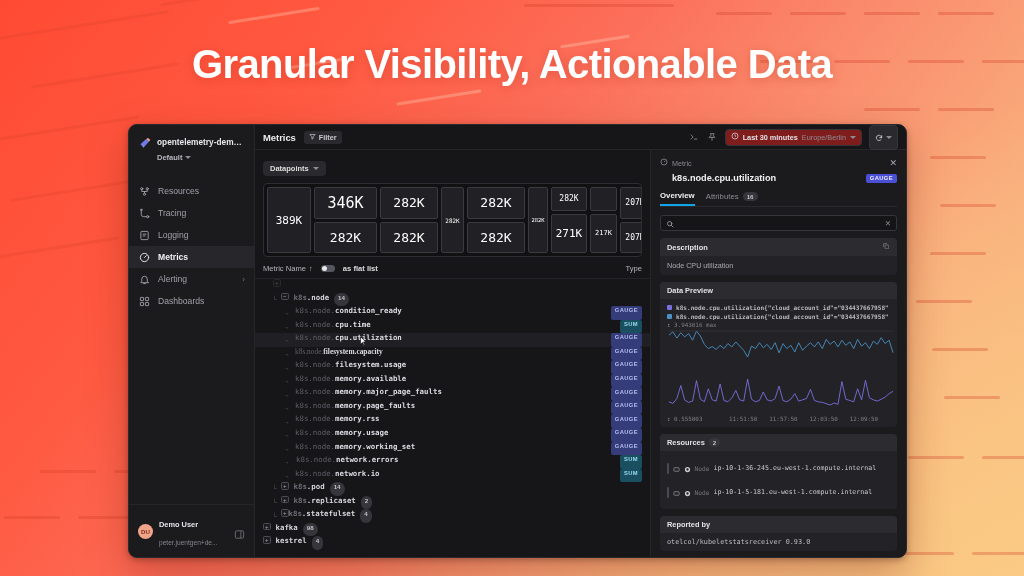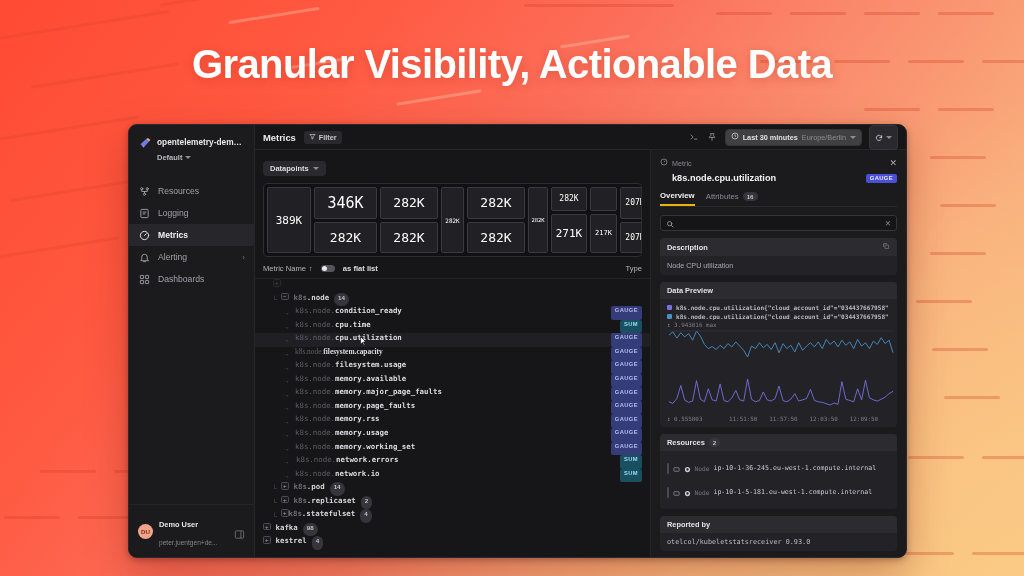--- a/index.html
+++ b/index.html
@@ -107,7 +107,7 @@
   .tb-ico { width: 11px; height: 11px; opacity: .72; display: flex; align-items: center; justify-content: center; }
   #time-range {
     display: flex; align-items: center; gap: 4px;
-    background: #404040; border: 1px solid #34343a; border-radius: 4px;
+    background: #7f1d1d; border: 1px solid #34343a; border-radius: 4px;
     padding: 2.5px 5px; font-size: 7.3px; color: #e0e0e5;
   }
   #time-range-label { font-weight: 700; }

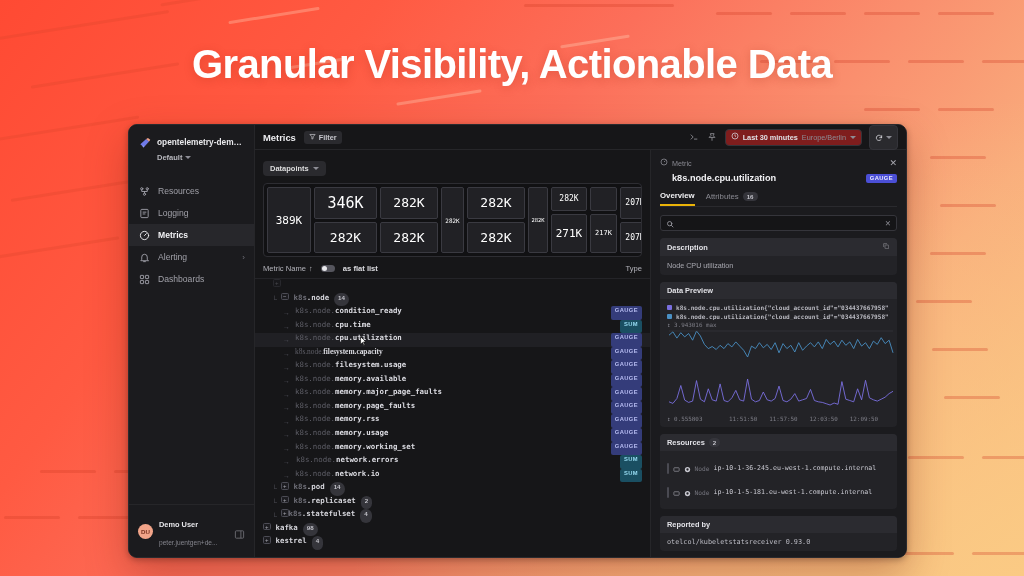--- a/index.html
+++ b/index.html
@@ -201,7 +201,7 @@
   }
   #detail-tabs { display: flex; align-items: center; gap: 11px; margin-top: 8px; border-bottom: 1px solid #2a2a2e; }
   .dtab { font-size: 7.8px; color: #8a8a92; padding-bottom: 4px; display: flex; align-items: center; gap: 4px; }
-  .dtab.active { color: #f0f0f3; font-weight: 700; border-bottom: 2px solid #eab308; }
+  .dtab.active { color: #f0f0f3; font-weight: 700; border-bottom: 2px solid #0ea5e9; }
   .dtab .count-badge { margin-left: 0; }
 
   #detail-search {

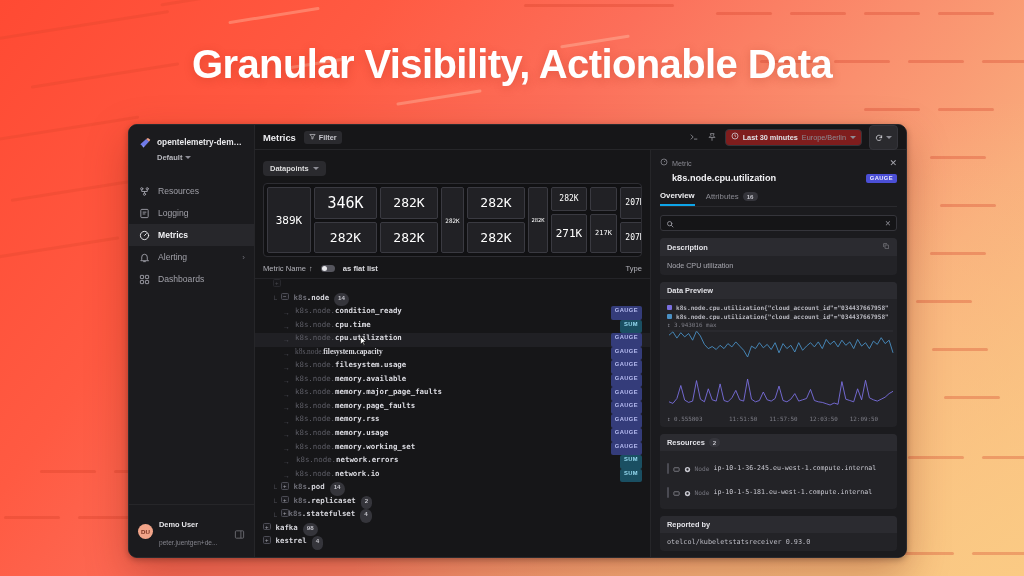--- a/index.html
+++ b/index.html
@@ -327,6 +327,16 @@
       </div>
       <div class="nav-item">
         <span class="nav-ico">
+          <svg width="11" height="11" viewBox="0 0 24 24" fill="none" stroke="#a0a0a8" stroke-width="2" stroke-linecap="round">
+            <path d="M5 4v10a5 5 0 0 0 5 5h7"></path>
+              <circle cx="19" cy="19" r="2.4"></circle>
+              <circle cx="5" cy="4" r="1.6"></circle>
+          </svg>
+        </span>
+        <span>Tracing</span>
+      </div>
+      <div class="nav-item">
+        <span class="nav-ico">
           <svg width="11" height="11" viewBox="0 0 24 24" fill="none" stroke="#a0a0a8" stroke-width="2" stroke-linejoin="round">
             <rect x="4" y="3" width="16" height="18" rx="2"></rect>
               <path d="M8 9h8M8 13h6"></path>

